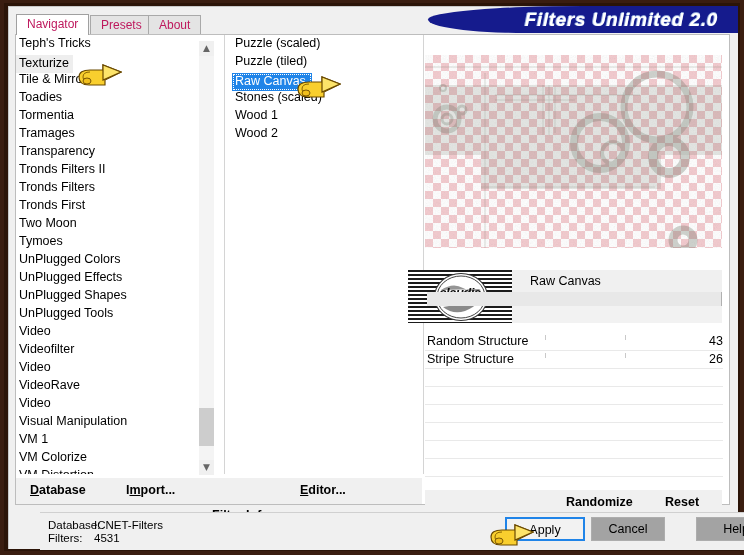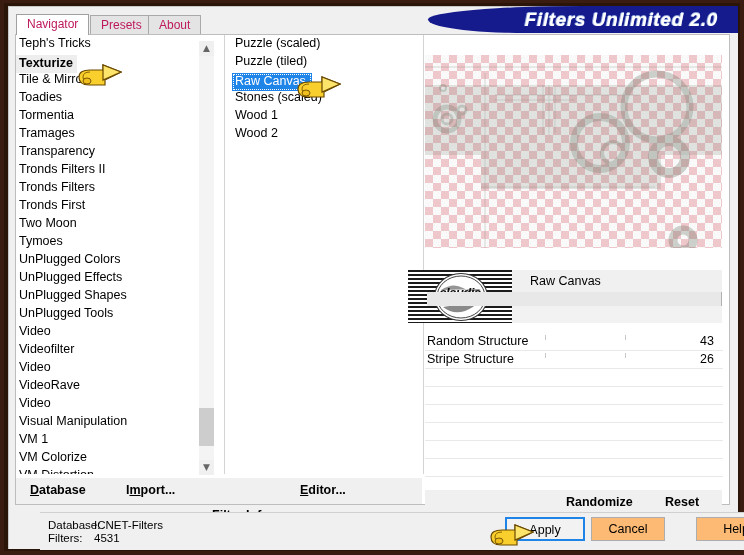--- a/index.html
+++ b/index.html
@@ -131,7 +131,6 @@
     background: #eeeeee;
     display: inline-block;
     padding-right: 4px;
-    font-weight: bold;
   }
   .li.selected {
     background: #1f84e8;

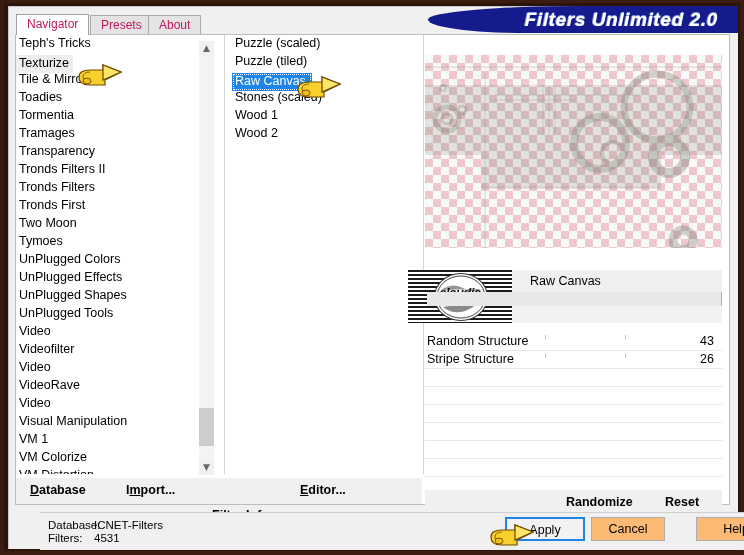--- a/index.html
+++ b/index.html
@@ -287,7 +287,7 @@
     white-space: nowrap;
   }
   .param-row .pval {
-    position: absolute; right: 9px; top: 0;
+    position: absolute; right: 0; top: 0;
   }
   .param-row .ptick {
     position: absolute;

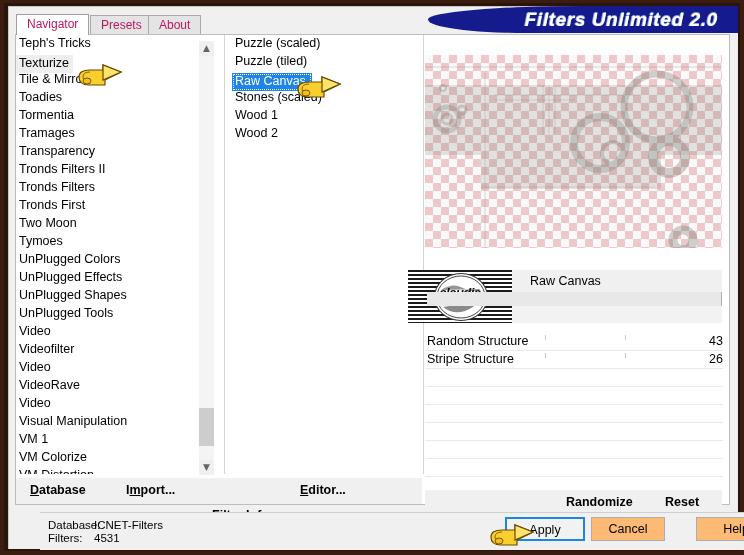--- a/index.html
+++ b/index.html
@@ -349,7 +349,7 @@
     text-align: center;
     font-size: 12.5px;
     color: #000;
-    background: #fdba74;
+    background: #a3a3a3;
     border: 1px solid #adadad;
     box-sizing: border-box;
   }

